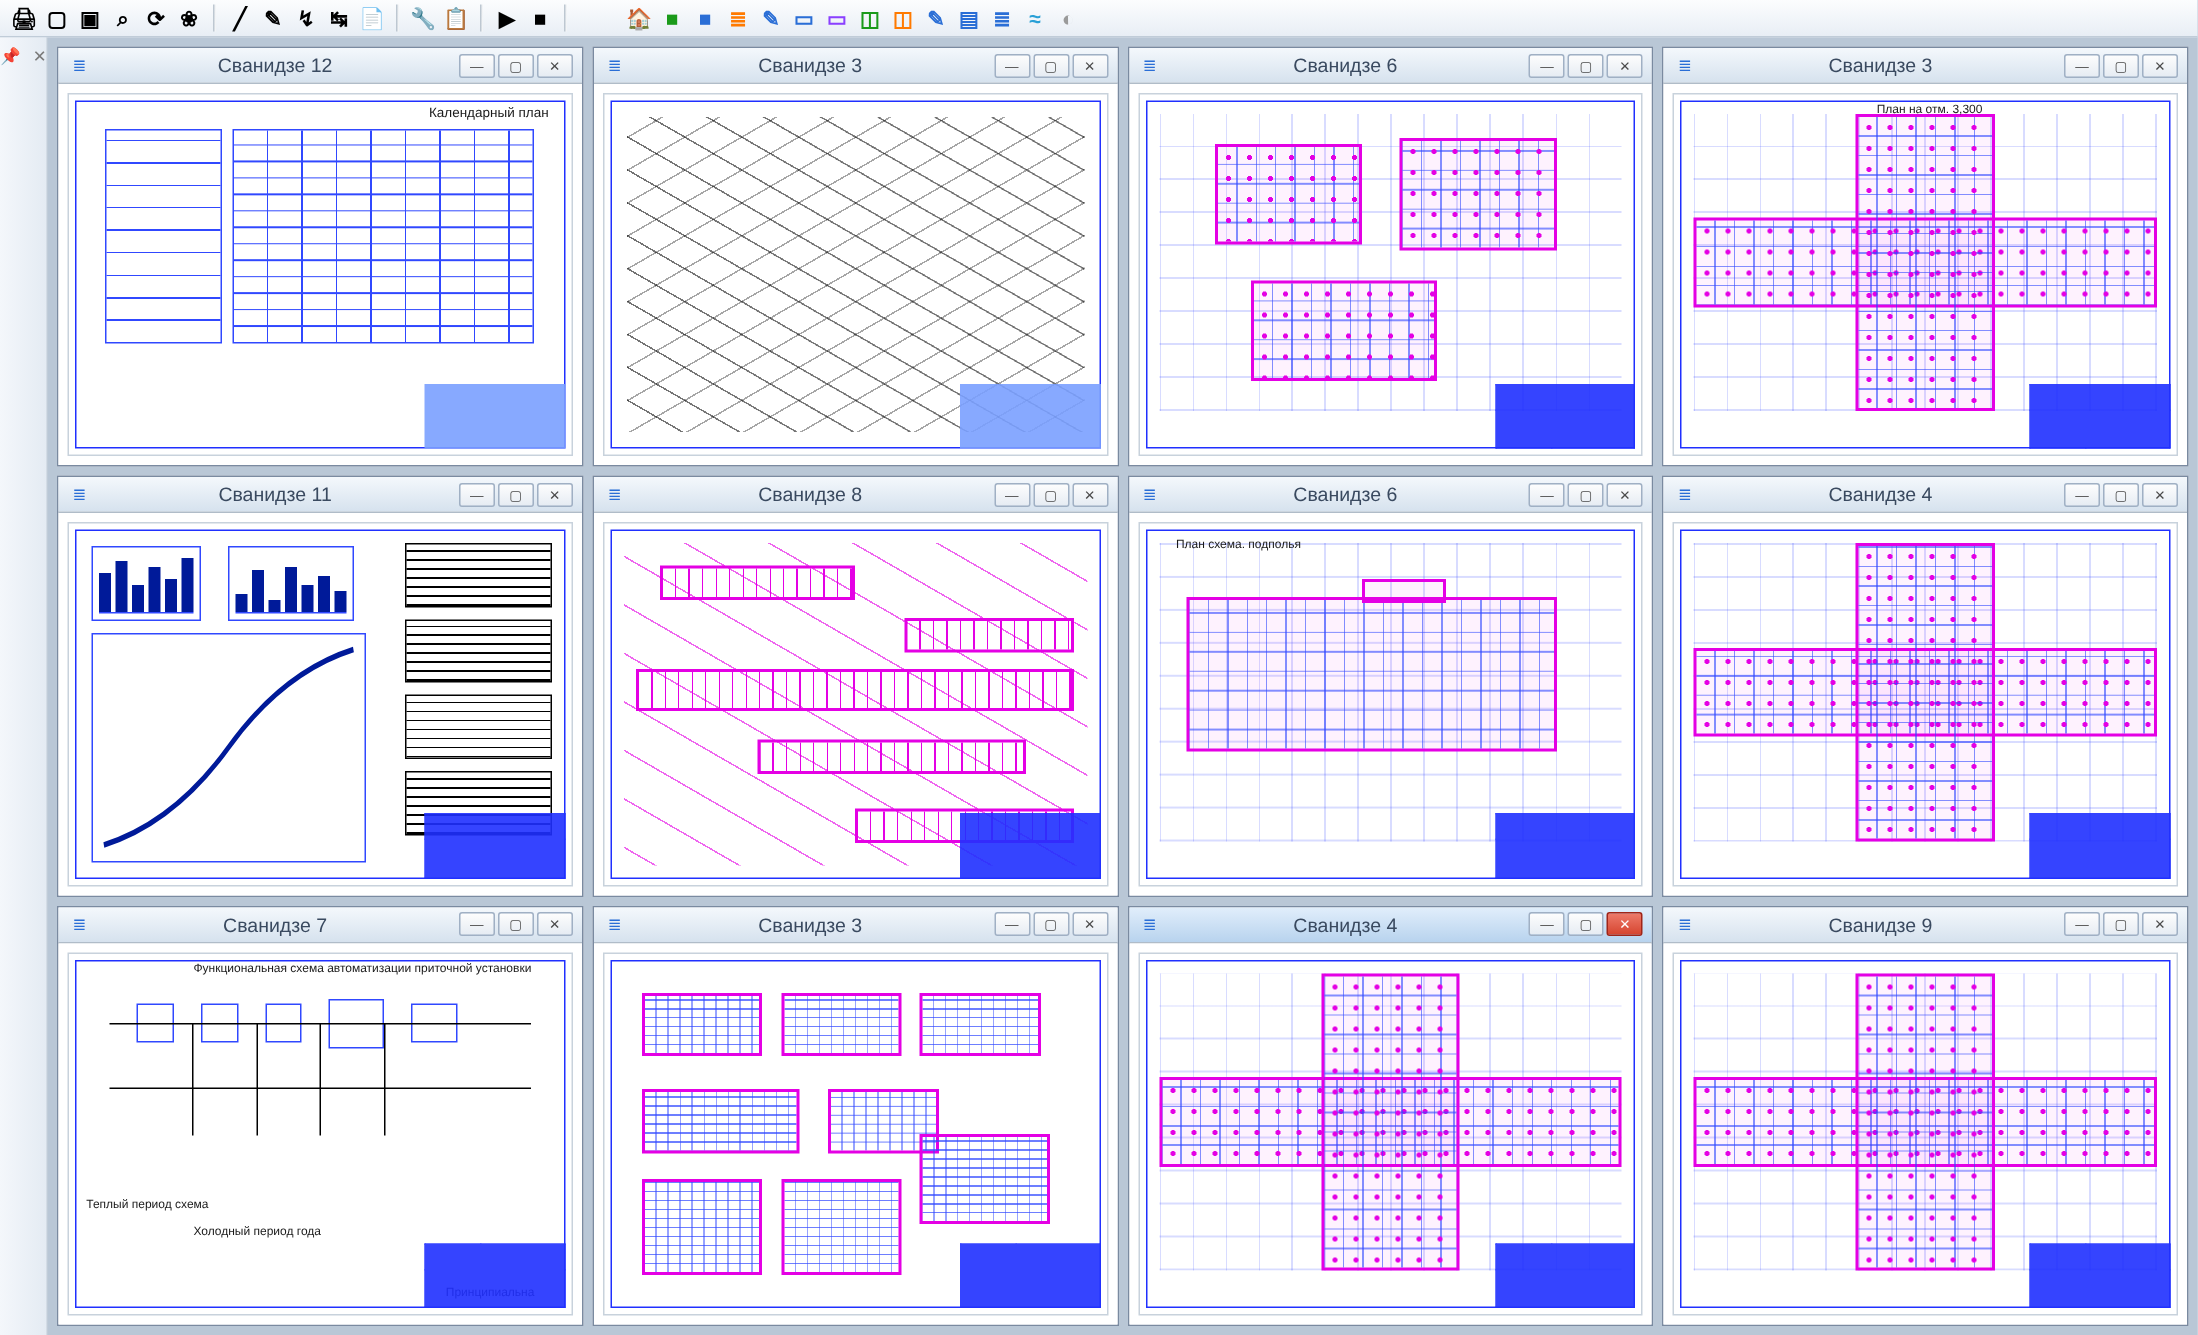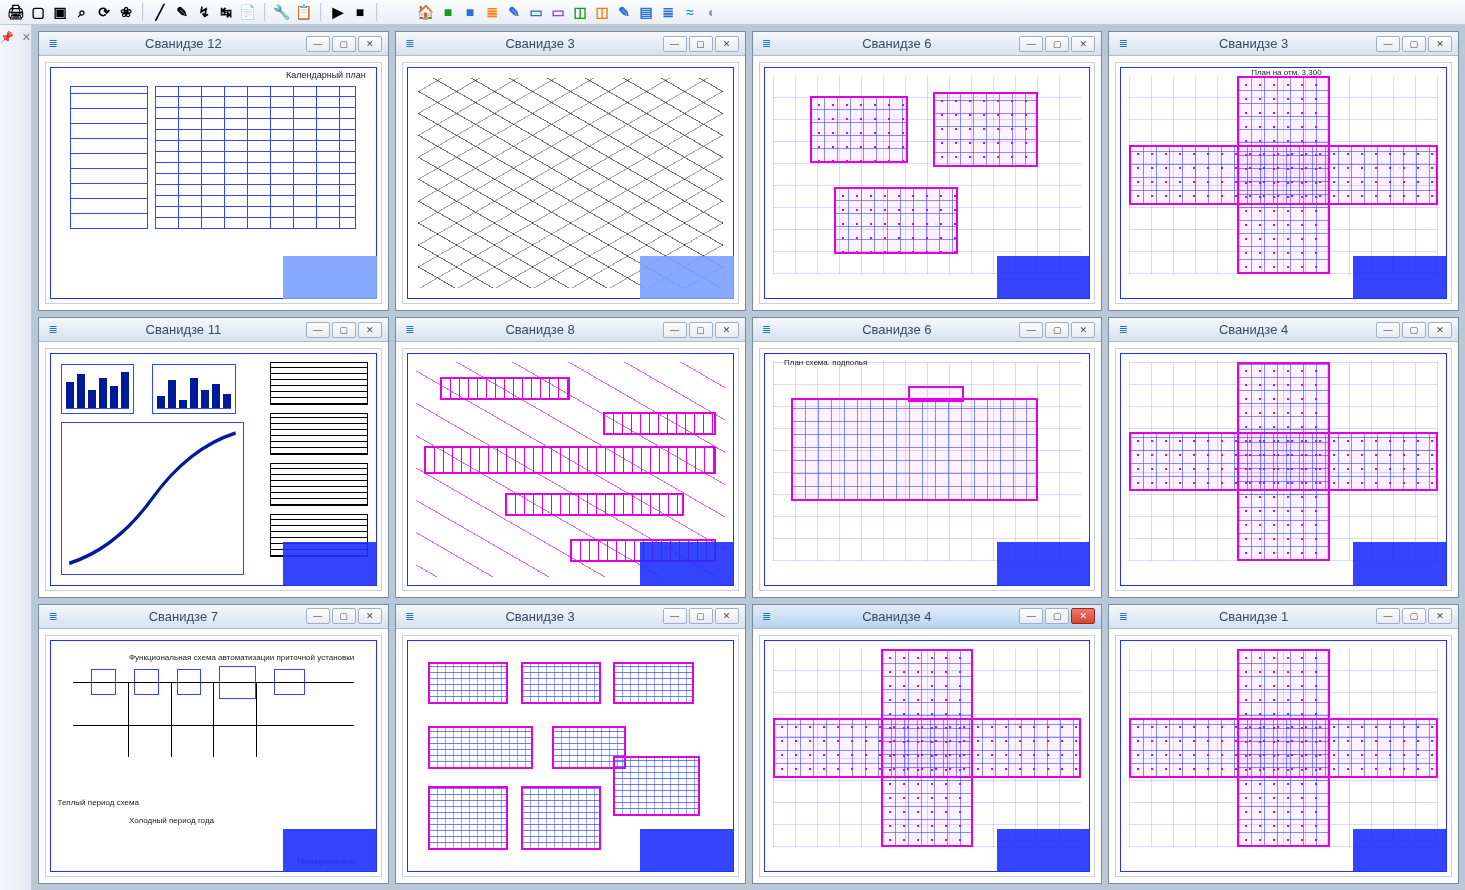--- a/index.html
+++ b/index.html
@@ -594,7 +594,7 @@
       <div class="doc-win">
         <div class="doc-titlebar">
           <div class="doc-icon">≣</div>
-          <div class="doc-title">Сванидзе 1</div>
+          <div class="doc-title">Сванидзе 9</div>
           <div class="doc-ctrls">
             <div class="doc-ctrl">—</div>
             <div class="doc-ctrl">▢</div>

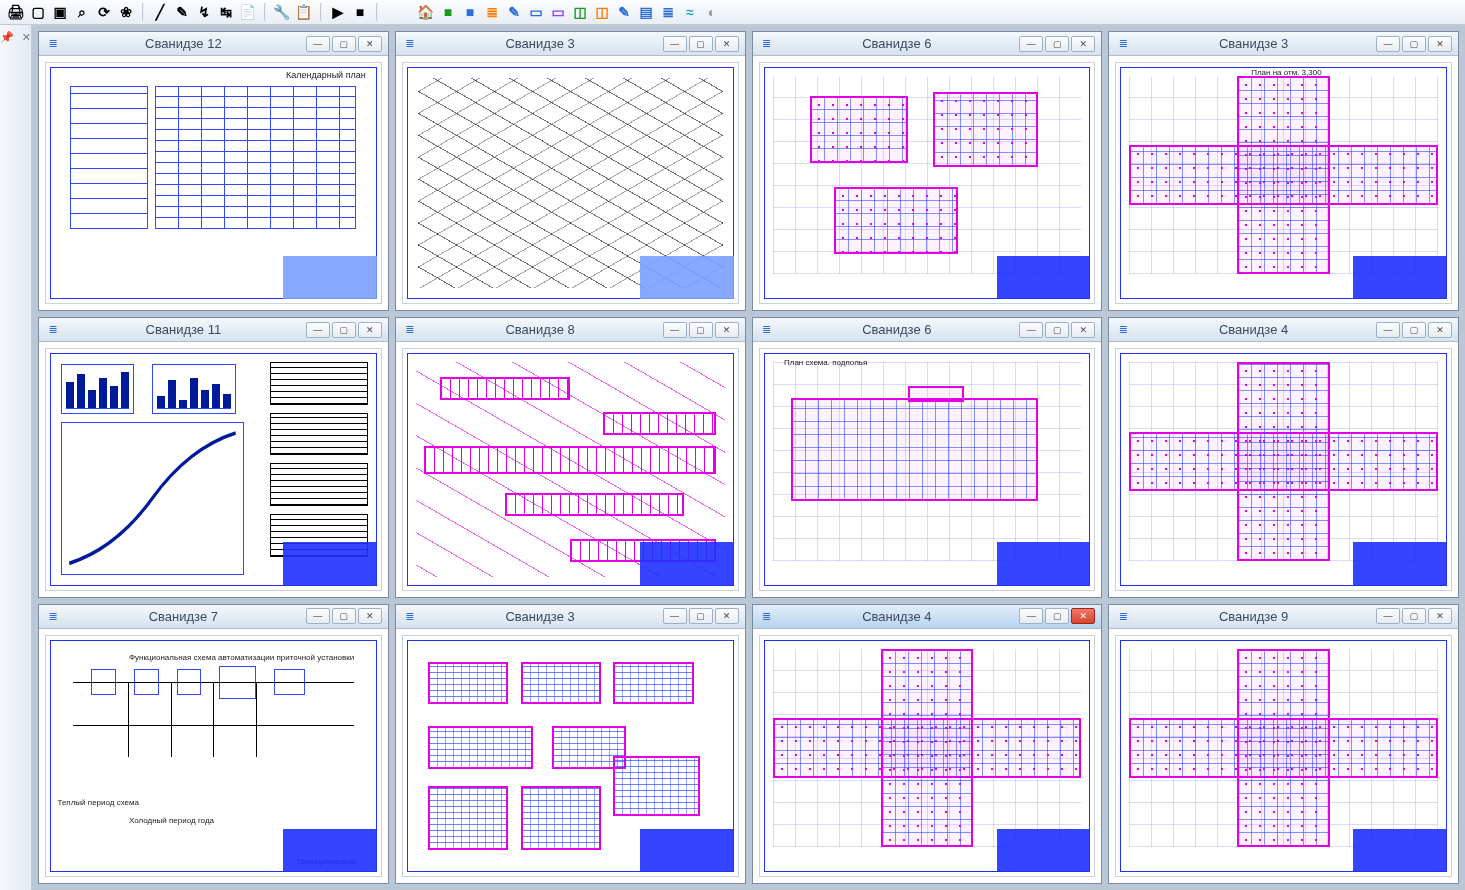--- a/index.html
+++ b/index.html
@@ -523,7 +523,7 @@
                   <div class="line" style="left: 50%; top: 17%; width: 1px; height: 40%;"></div>
                   <div class="line" style="left: 64%; top: 17%; width: 1px; height: 40%;"></div>
                 </div>
-                <div class="caption" style="left: 24%; top: 12px;">Функциональная схема автоматизации приточной установки</div>
+                <div class="caption" style="left: 24%; top: 0px;">Функциональная схема автоматизации приточной установки</div>
                 <div class="caption" style="left: 2%; bottom: 28%;">Теплый период схема</div>
                 <div class="caption" style="left: 24%; bottom: 20%;">Холодный период года</div>
                 <div class="caption" style="right: 6%; bottom: 2%;">Принципиальна</div>

